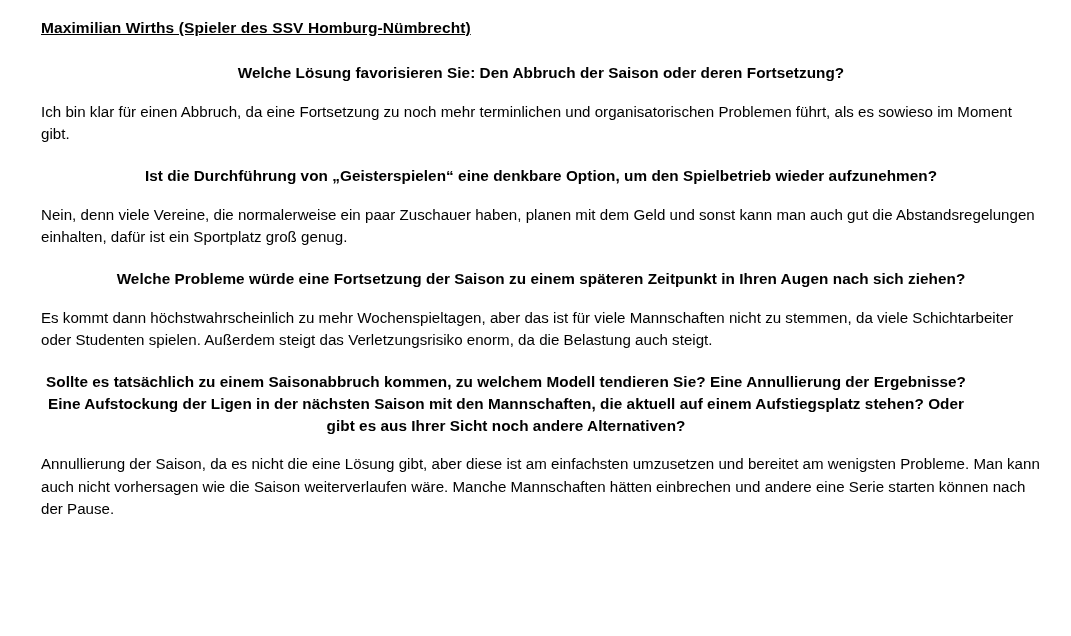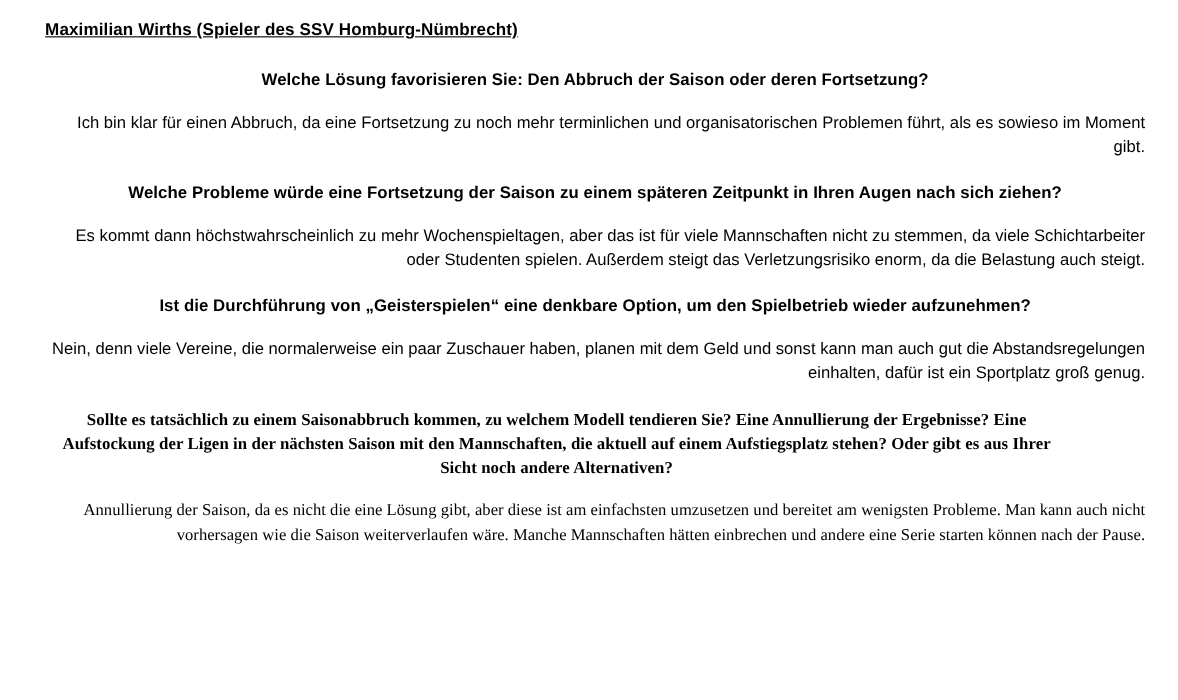--- a/index.html
+++ b/index.html
@@ -54,7 +54,6 @@
   }
   .qa-block .answer {
     max-width: 1005px;
-    text-align: right;
   }
   .qa-block:last-child {
     margin-bottom: 0;

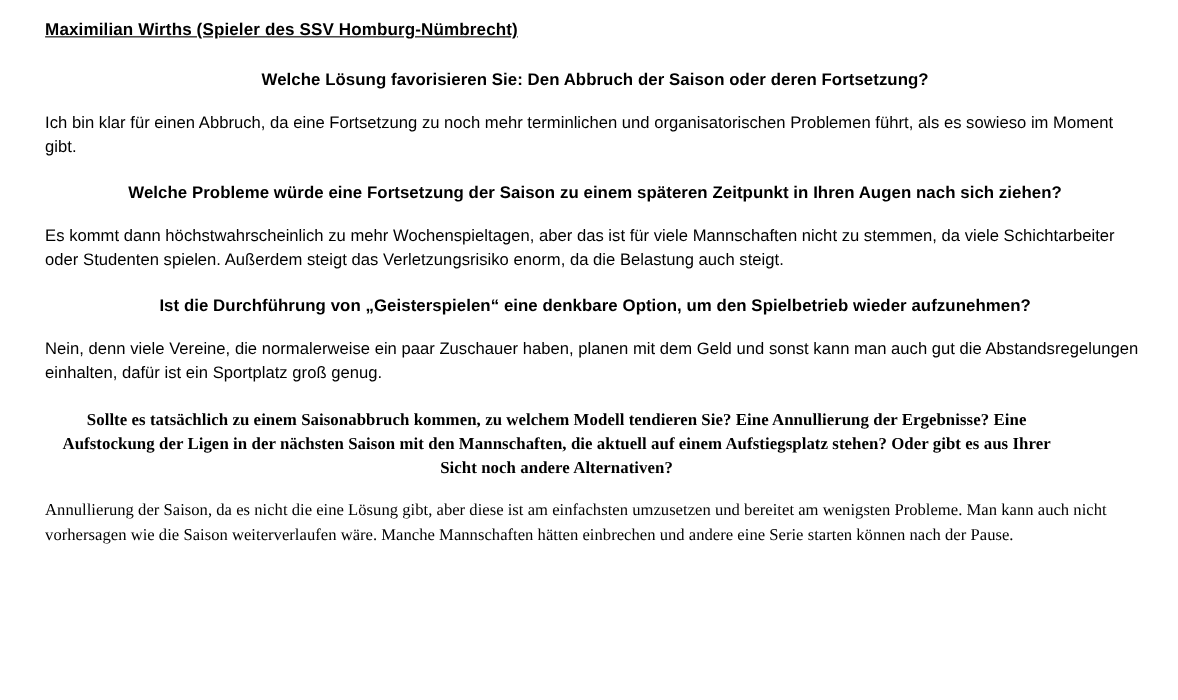--- a/index.html
+++ b/index.html
@@ -73,13 +73,13 @@
   </div>
 
   <div class="qa-block">
-    <p class="question">Welche Probleme würde eine Fortsetzung der Saison zu einem späteren Zeitpunkt in Ihren Augen nach sich ziehen?</p>
-    <p class="answer">Es kommt dann höchstwahrscheinlich zu mehr Wochenspieltagen, aber das ist für viele Mannschaften nicht zu stemmen, da viele Schichtarbeiter oder Studenten spielen. Außerdem steigt das Verletzungsrisiko enorm, da die Belastung auch steigt.</p>
+    <p class="question">Ist die Durchführung von „Geisterspielen“ eine denkbare Option, um den Spielbetrieb wieder aufzunehmen?</p>
+    <p class="answer">Nein, denn viele Vereine, die normalerweise ein paar Zuschauer haben, planen mit dem Geld und sonst kann man auch gut die Abstandsregelungen einhalten, dafür ist ein Sportplatz groß genug.</p>
   </div>
 
   <div class="qa-block">
-    <p class="question">Ist die Durchführung von „Geisterspielen“ eine denkbare Option, um den Spielbetrieb wieder aufzunehmen?</p>
-    <p class="answer">Nein, denn viele Vereine, die normalerweise ein paar Zuschauer haben, planen mit dem Geld und sonst kann man auch gut die Abstandsregelungen einhalten, dafür ist ein Sportplatz groß genug.</p>
+    <p class="question">Welche Probleme würde eine Fortsetzung der Saison zu einem späteren Zeitpunkt in Ihren Augen nach sich ziehen?</p>
+    <p class="answer">Es kommt dann höchstwahrscheinlich zu mehr Wochenspieltagen, aber das ist für viele Mannschaften nicht zu stemmen, da viele Schichtarbeiter oder Studenten spielen. Außerdem steigt das Verletzungsrisiko enorm, da die Belastung auch steigt.</p>
   </div>
 
   <div class="qa-block wide">

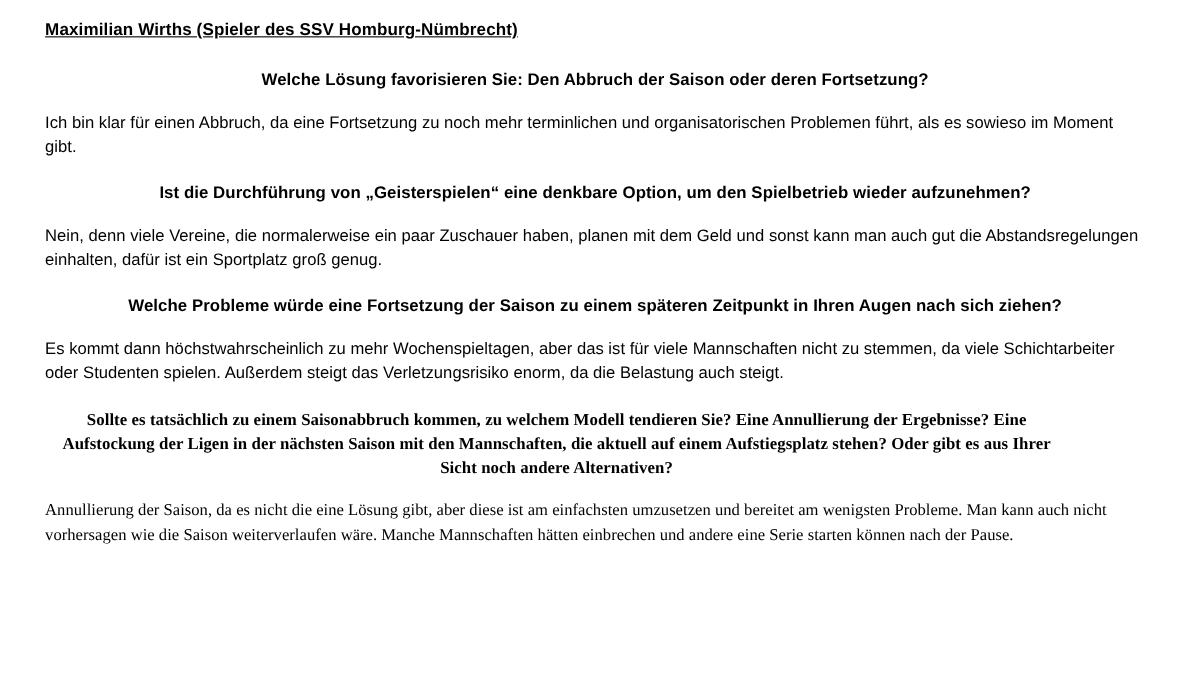--- a/index.html
+++ b/index.html
@@ -57,7 +57,6 @@
   }
   .qa-block:last-child {
     margin-bottom: 0;
-    font-family: Liberation Serif, serif;
   }
 </style>
 </head>

